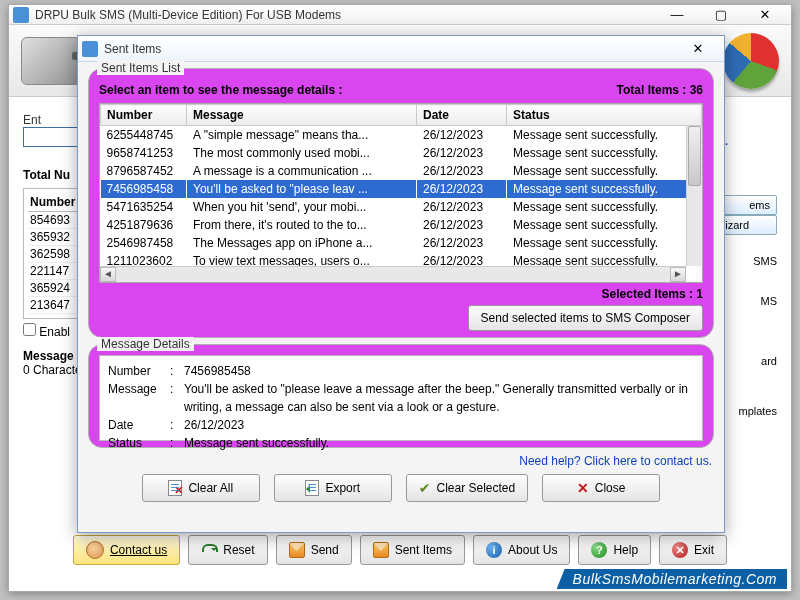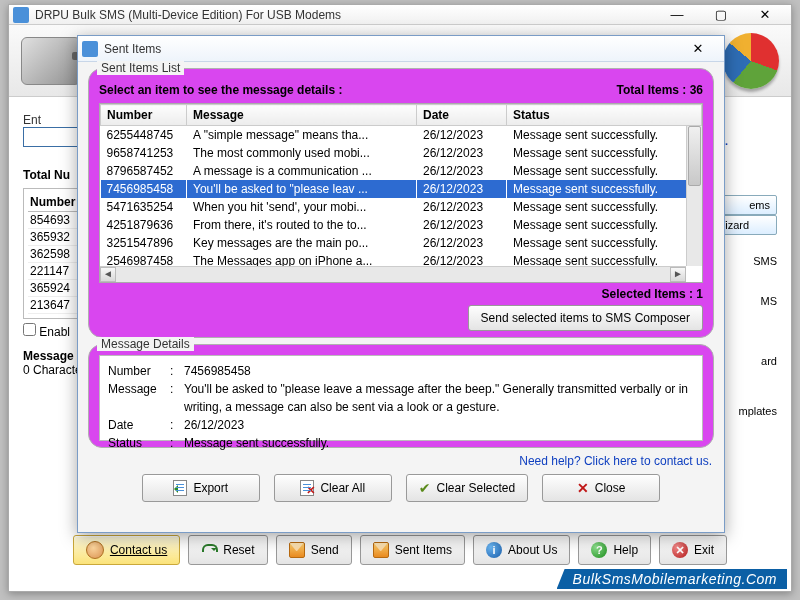--- a/index.html
+++ b/index.html
@@ -219,12 +219,6 @@
                 <td>Message sent successfully.</td>
               </tr>
               <tr>
-                <td>3251547896</td>
-                <td>Key messages are the main po...</td>
-                <td>26/12/2023</td>
-                <td>Message sent successfully.</td>
-              </tr>
-              <tr>
                 <td>2546987458</td>
                 <td>The Messages app on iPhone a...</td>
                 <td>26/12/2023</td>

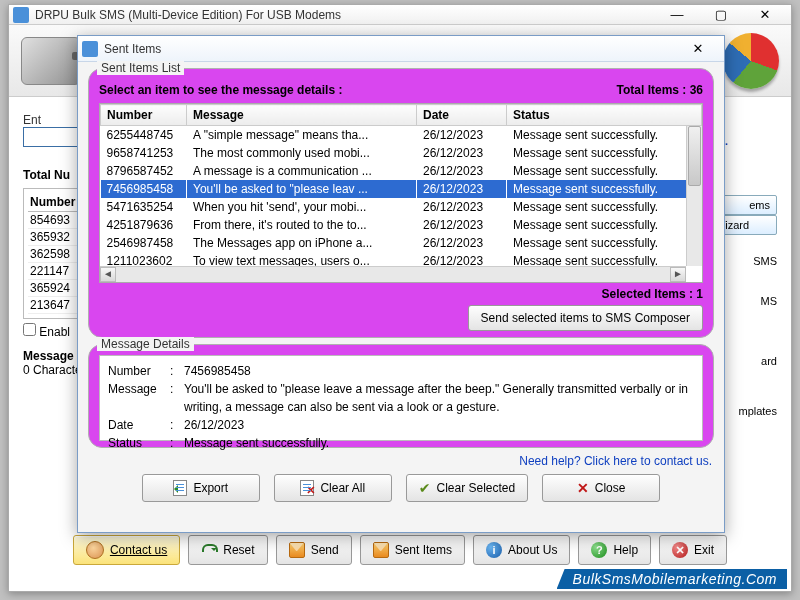--- a/index.html
+++ b/index.html
@@ -275,16 +275,16 @@
 
     <div class="dlg-buttons">
       <button class="xp-btn">
-          <span class="ico-doc ico-doc-arr"></span>
-          <span>Export</span>
-        </button>
-      <button class="xp-btn">
           <span class="ico-doc ico-clearall">
             <span class="xx">✕</span>
           </span>
           <span>Clear All</span>
         </button>
       <button class="xp-btn">
+          <span class="ico-doc ico-doc-arr"></span>
+          <span>Export</span>
+        </button>
+      <button class="xp-btn">
           <span class="ico-chk">✔</span>
           <span>Clear Selected</span>
         </button>

